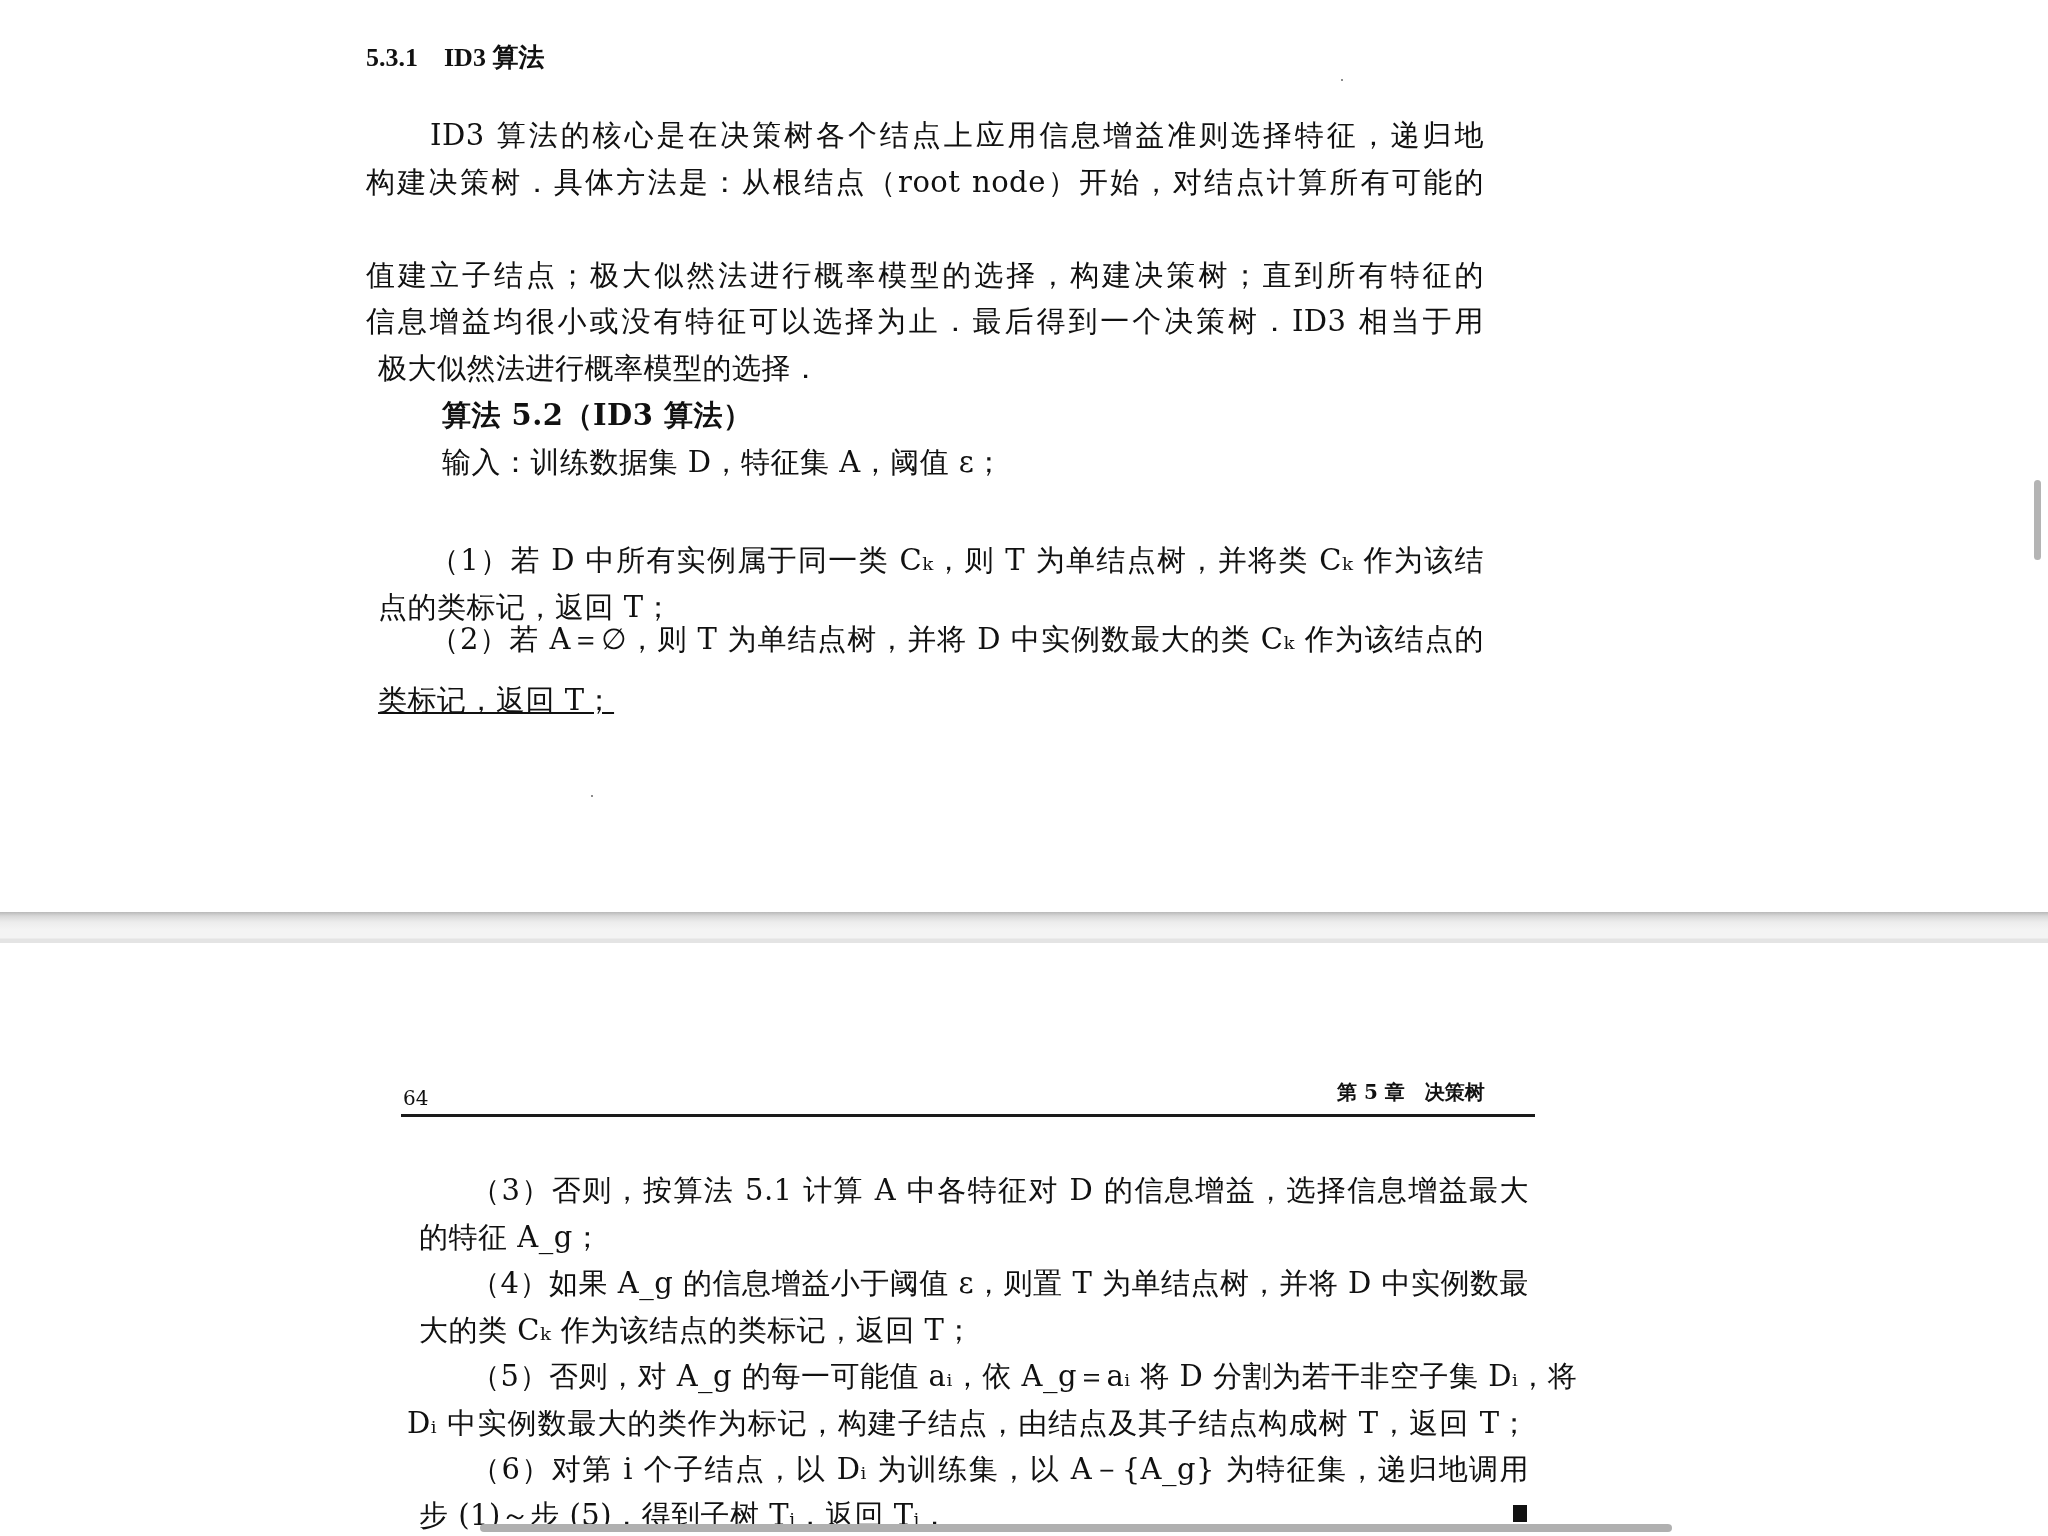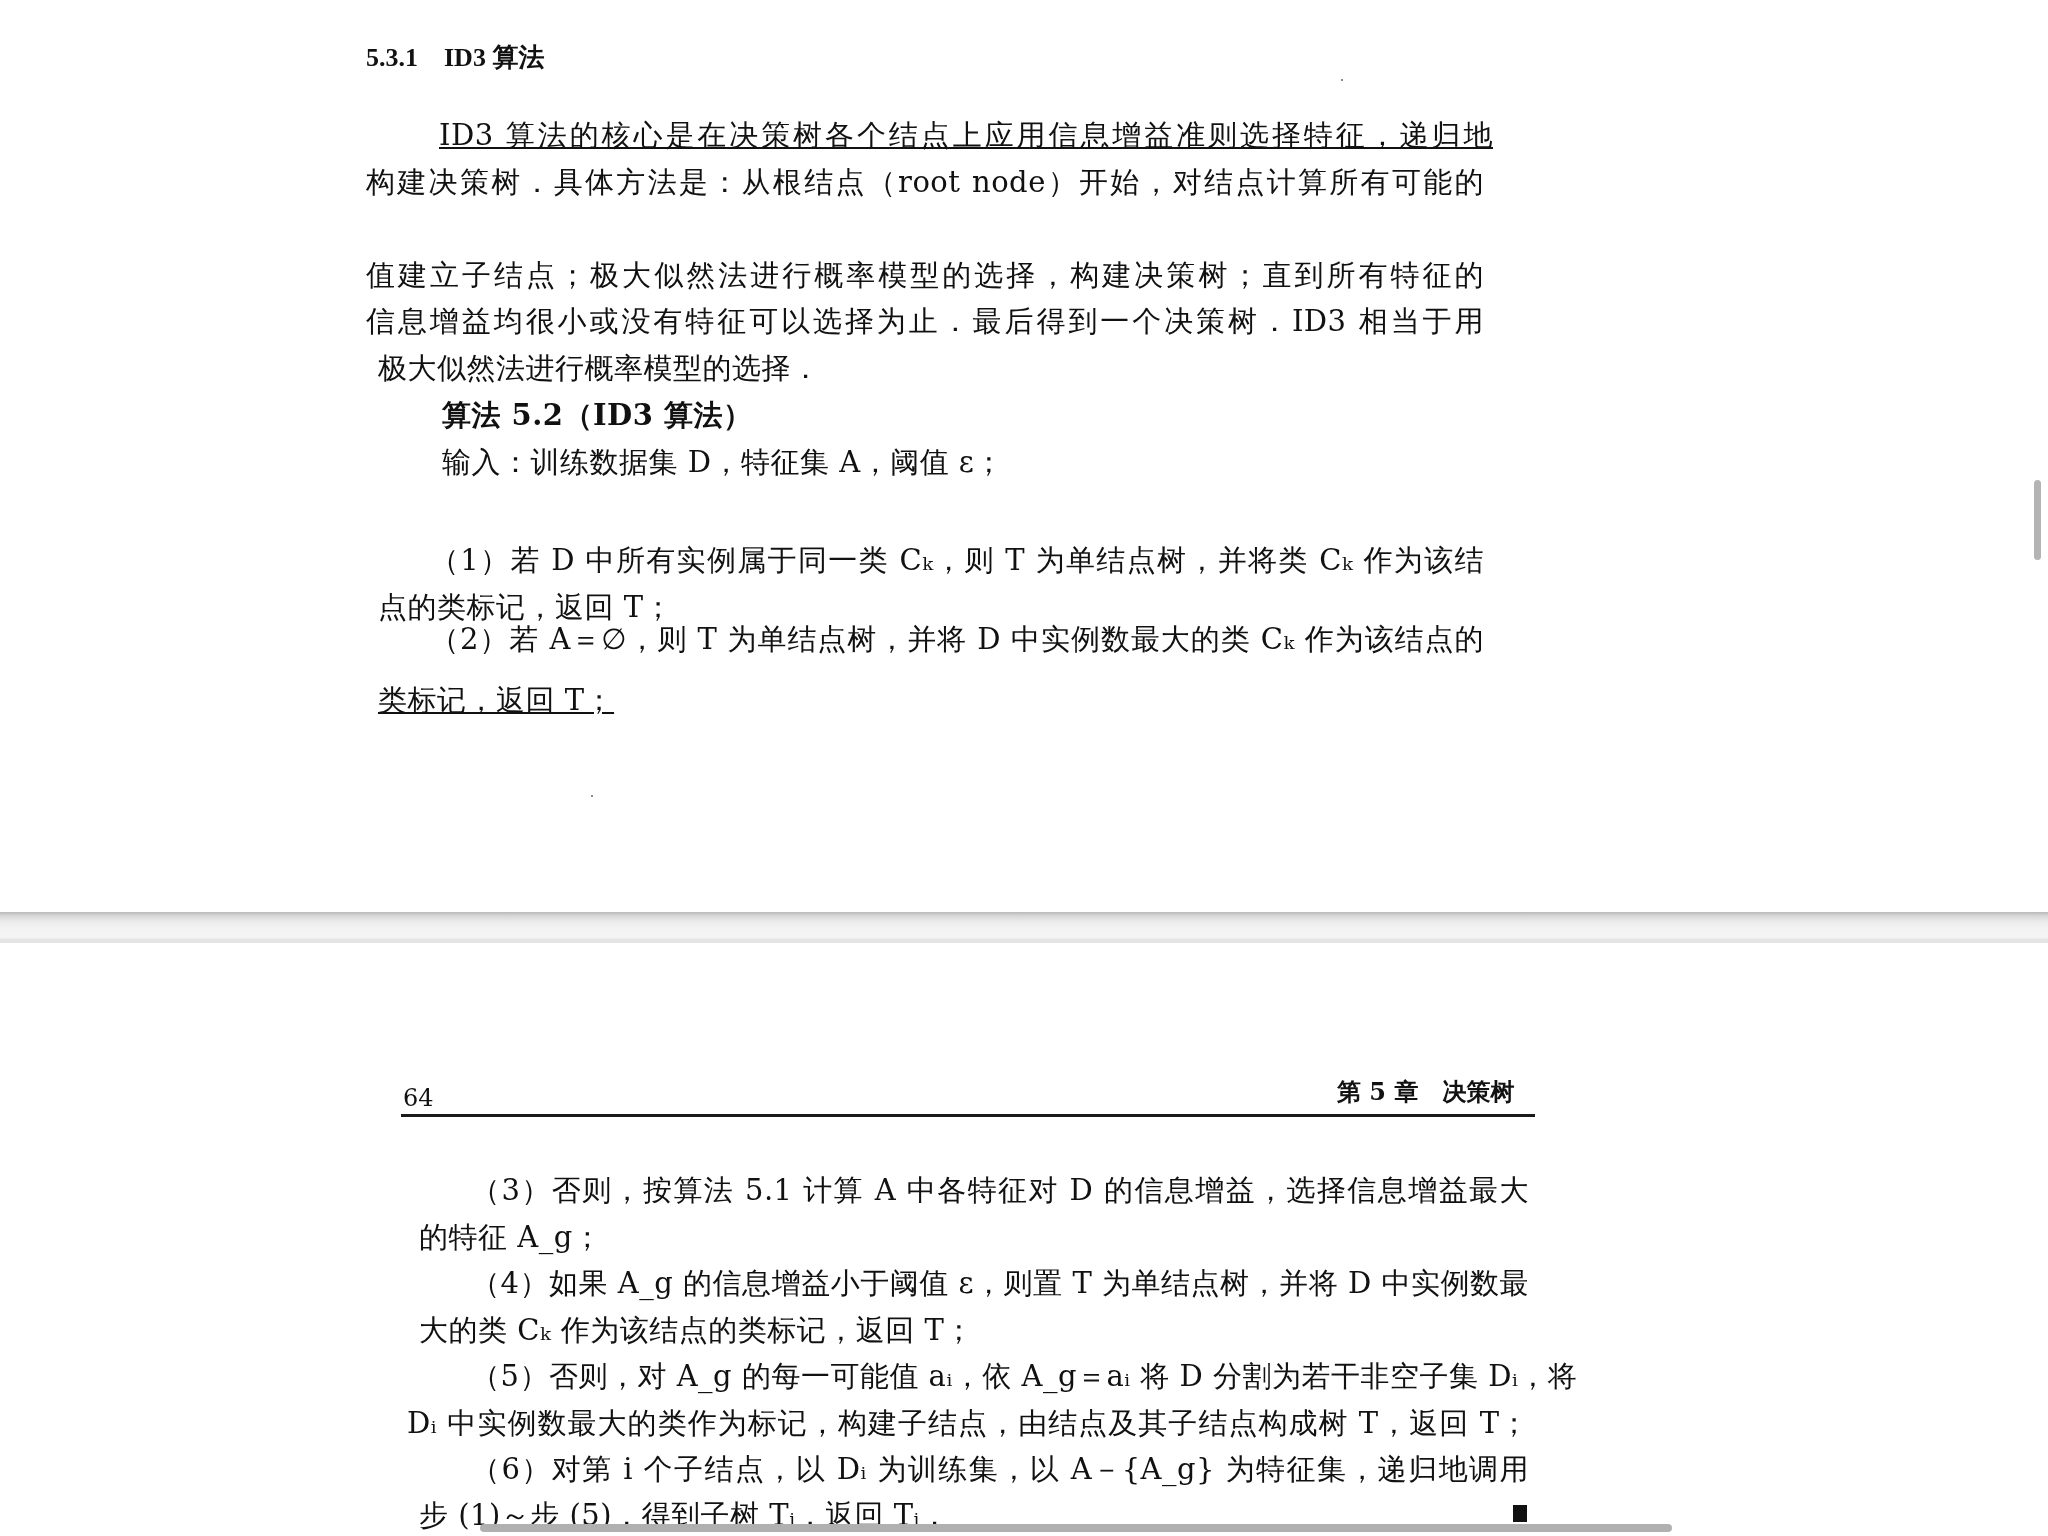--- a/index.html
+++ b/index.html
@@ -103,7 +103,7 @@
   <div class="page page-1">
     <div class="heading" style="left:366px; top:38px;">5.3.1　ID3 算法</div>
 
-    <div class="line" style="left:439px; top:118px; width:1054px;text-decoration:underline;">ID3 算法的核心是在决策树各个结点上应用信息增益准则选择特征，递归地</div>
+    <div class="line" style="left:430px; top:118px; width:1054px;">ID3 算法的核心是在决策树各个结点上应用信息增益准则选择特征，递归地</div>
     <div class="line" style="left:366px; top:165px; width:1118px;">构建决策树．具体方法是：从根结点（root node）开始，对结点计算所有可能的</div>
     <div class="line" style="left:366px; top:258px; width:1118px;">值建立子结点；极大似然法进行概率模型的选择，构建决策树；直到所有特征的</div>
     <div class="line" style="left:366px; top:304px; width:1118px;">信息增益均很小或没有特征可以选择为止．最后得到一个决策树．ID3 相当于用</div>

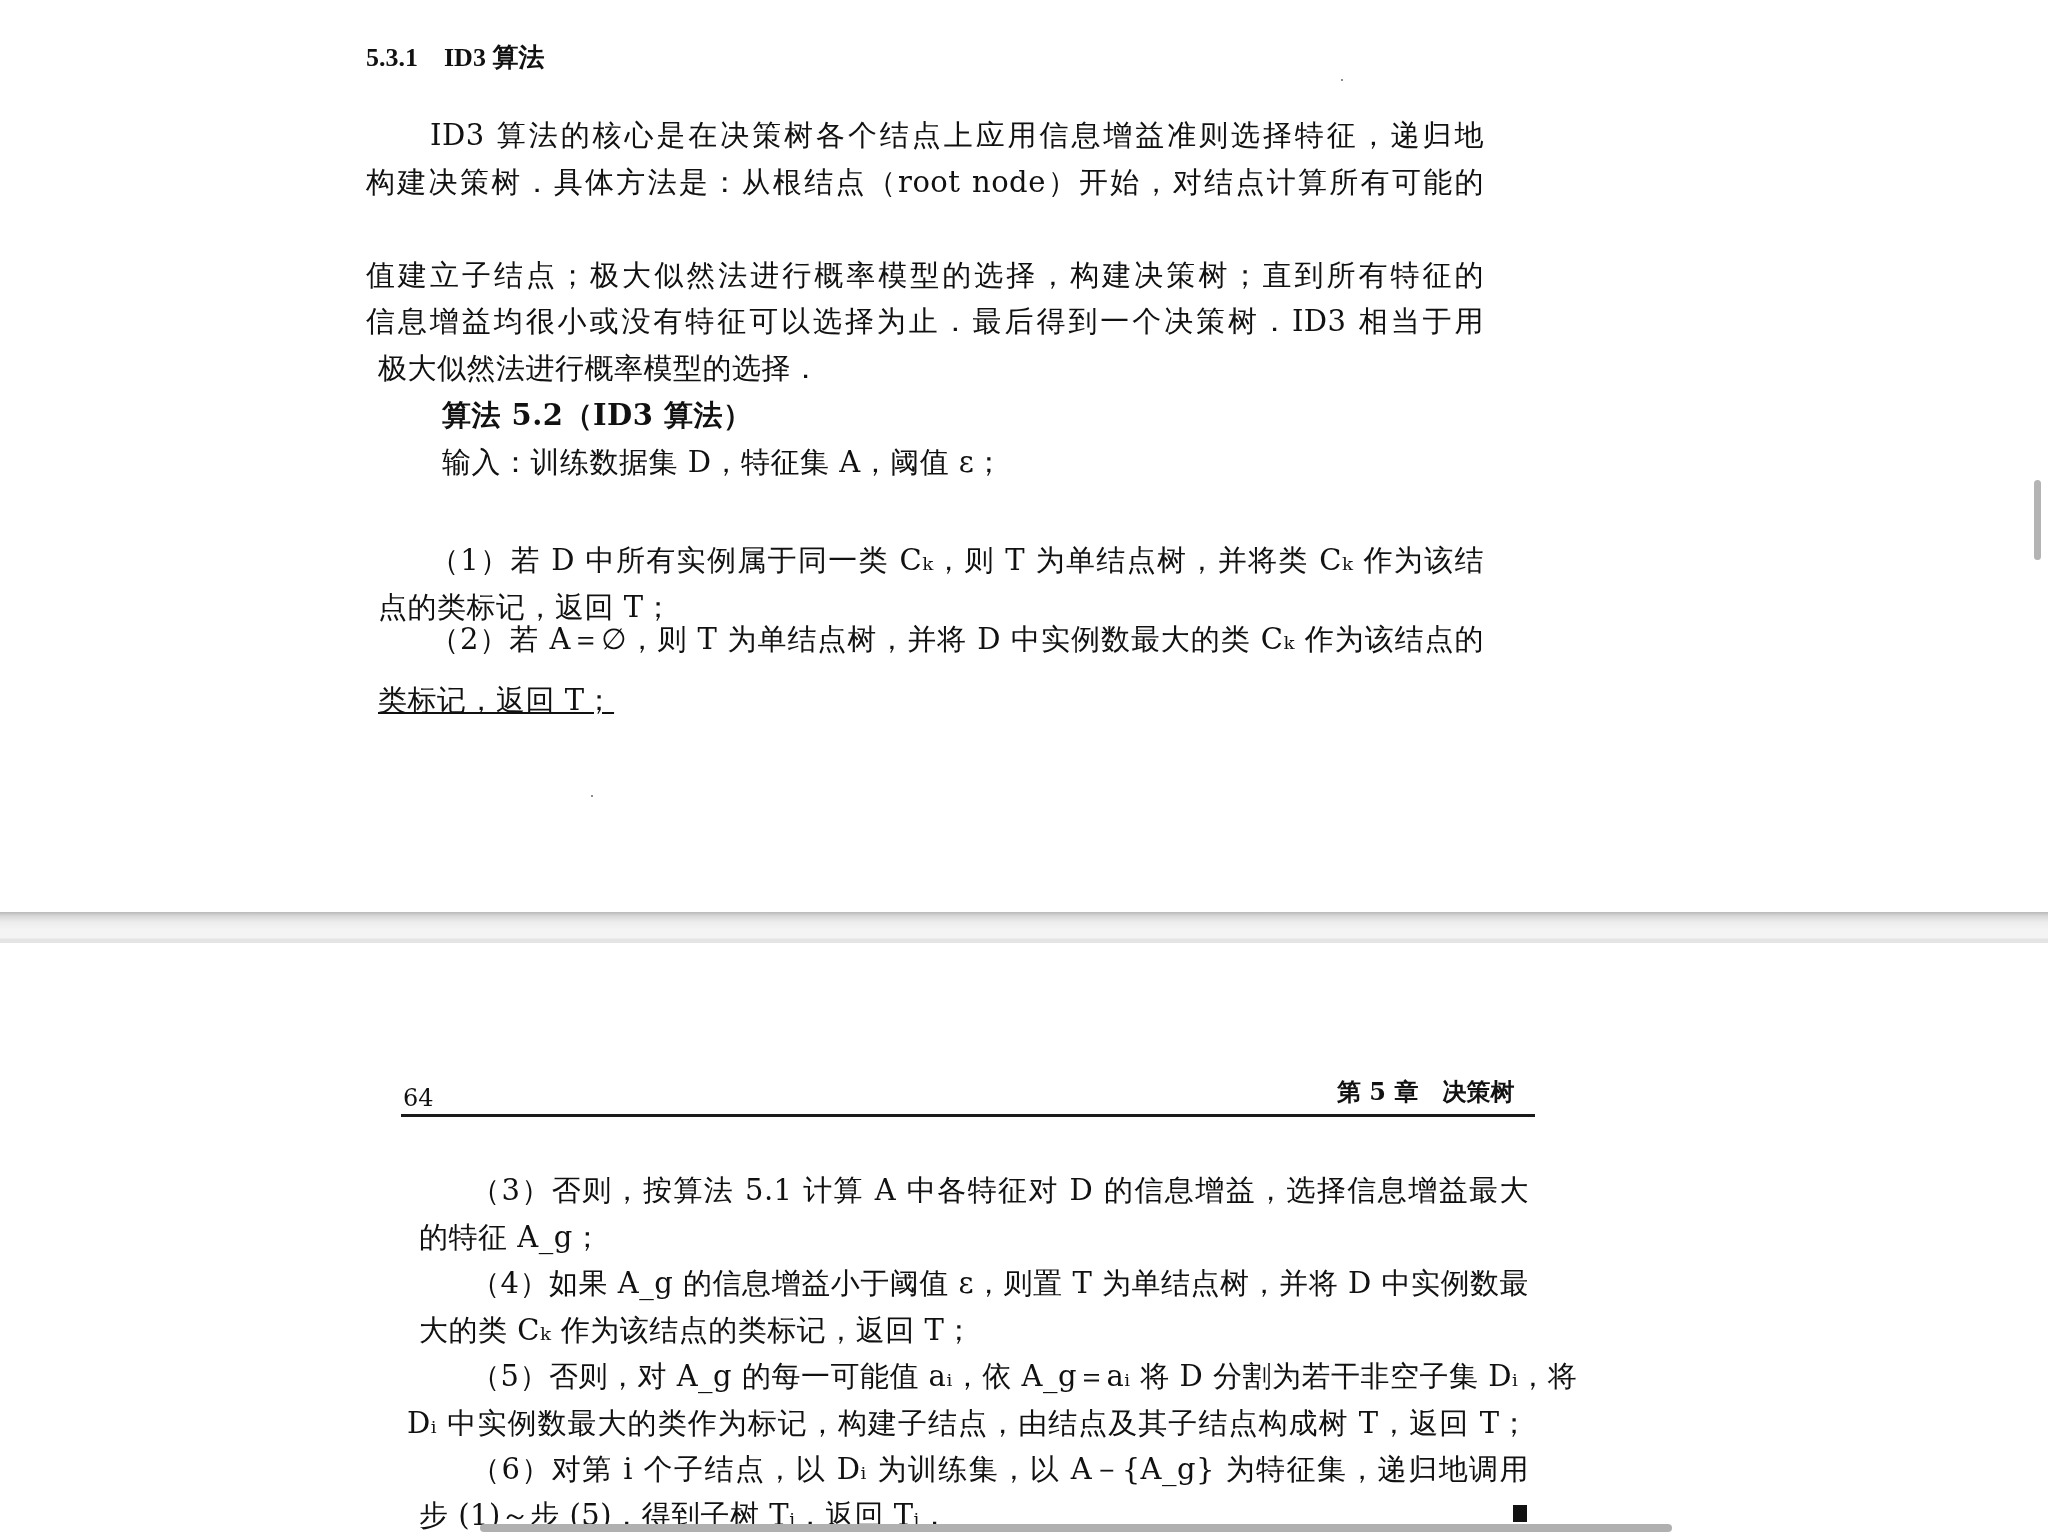--- a/index.html
+++ b/index.html
@@ -57,7 +57,7 @@
   .algo-title { font-weight: bold; }
   .run-header {
     position: absolute;
-    font-size: 24px;
+    font-size: 20px;
     line-height: 30px;
     white-space: pre;
   }

